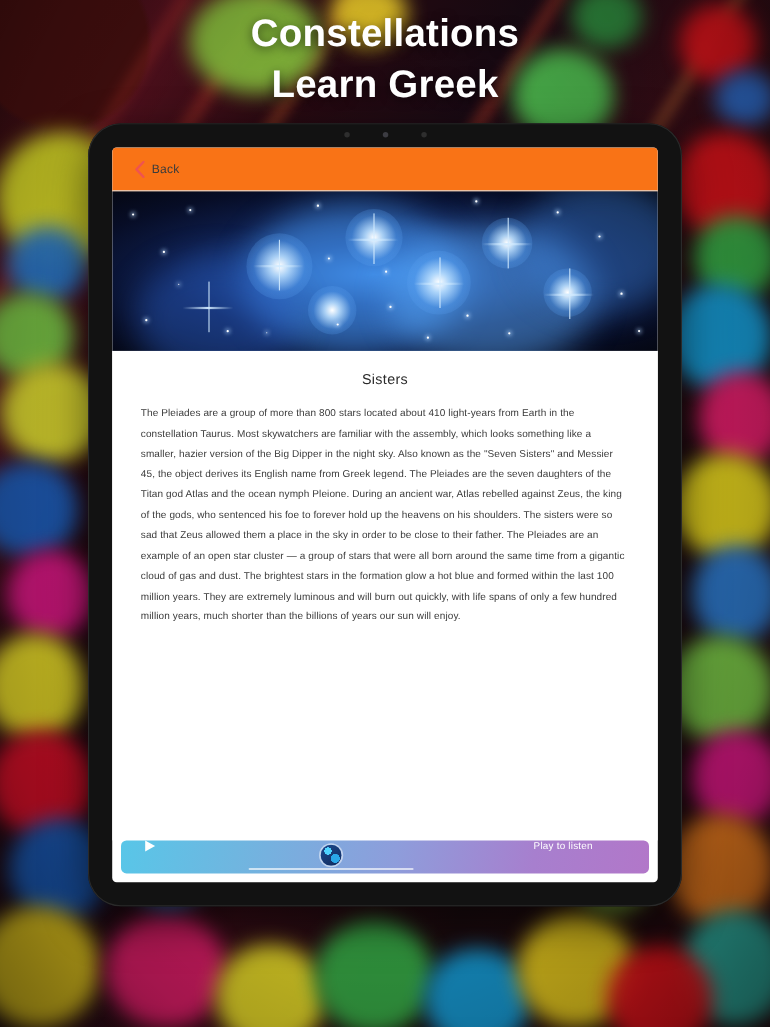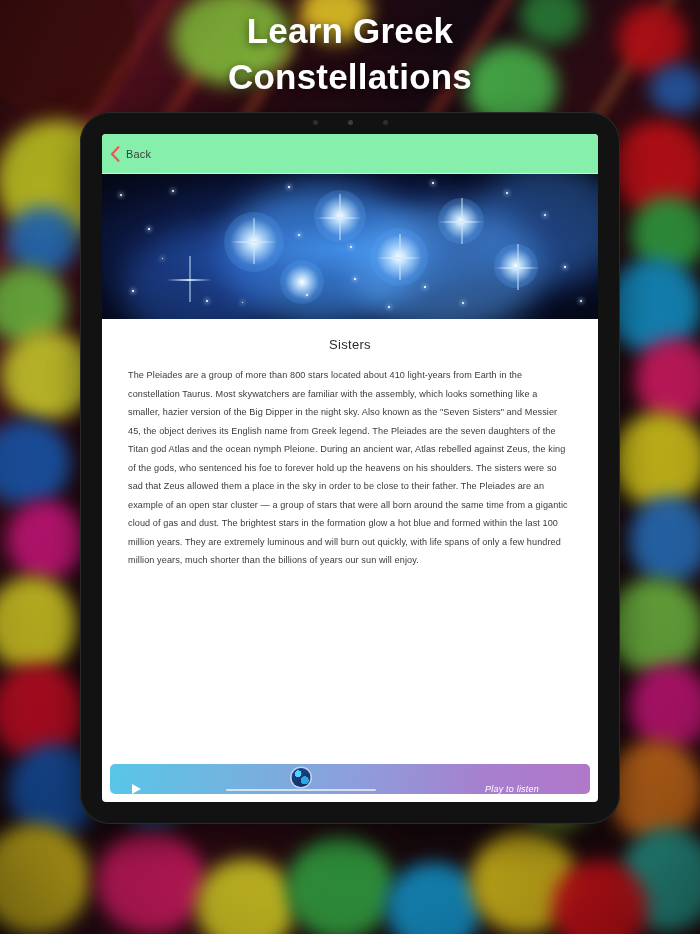--- a/index.html
+++ b/index.html
@@ -297,8 +297,8 @@
 </div>
 
 <div id="headline">
+  <div>Constellations</div>
   <div>Learn Greek</div>
-  <div>Constellations</div>
 </div>
 
 <div id="tablet">

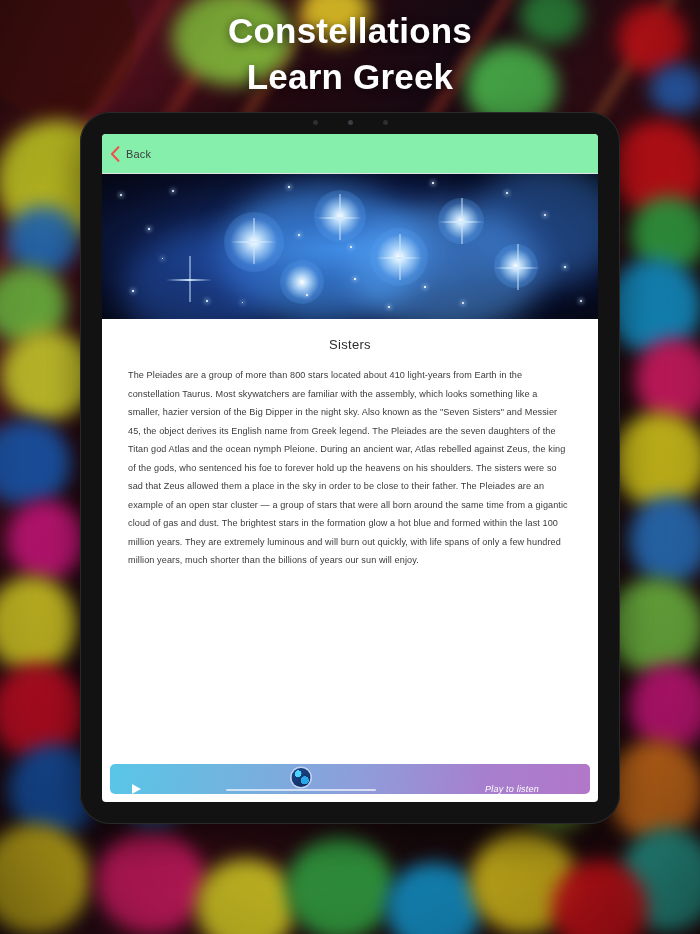--- a/index.html
+++ b/index.html
@@ -100,11 +100,11 @@
   #navbar {
     height: 40px;
     flex: 0 0 40px;
-    background: #86efac;
+    background: #f97316;
     border-bottom: 1px solid #e3e3e3;
     display: flex;
     align-items: center;
-    padding-left: 8px;
+    padding-left: 20px;
   }
   #back-button {
     display: flex;

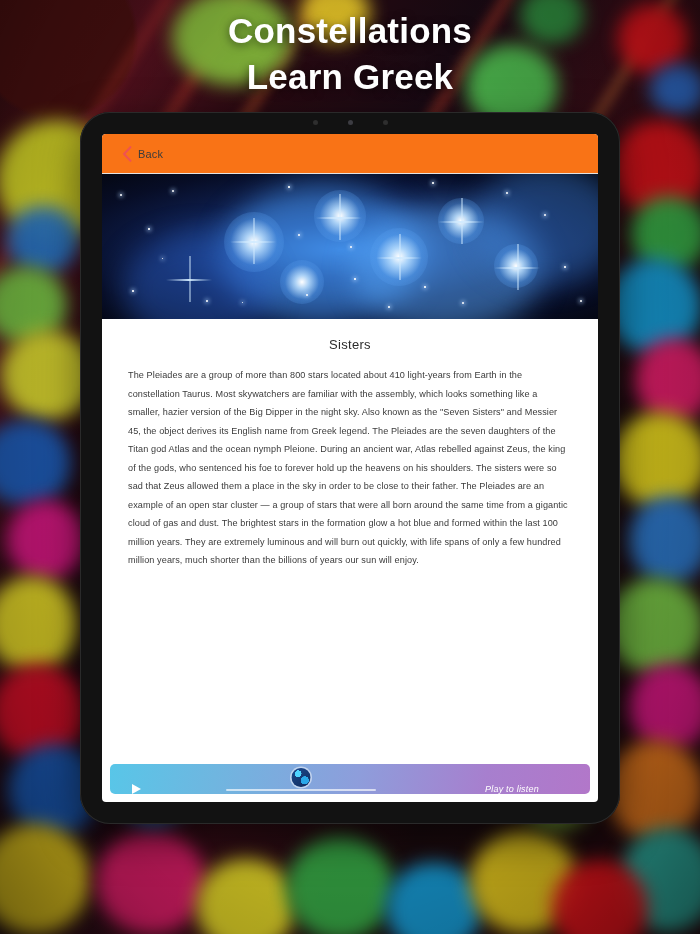--- a/index.html
+++ b/index.html
@@ -185,10 +185,9 @@
     border-radius: 5px;
     background: linear-gradient(100deg, #58c6e8 0%, #6fb6e0 22%, #8e9ddb 52%, #a77fce 78%, #b277c9 100%);
     display: flex;
-    align-items: flex-end;
+    align-items: flex-start;
     position: relative;
     color: #ffffff;
-    font-style: italic;
   }
   #play-button {
     width: 52px;

